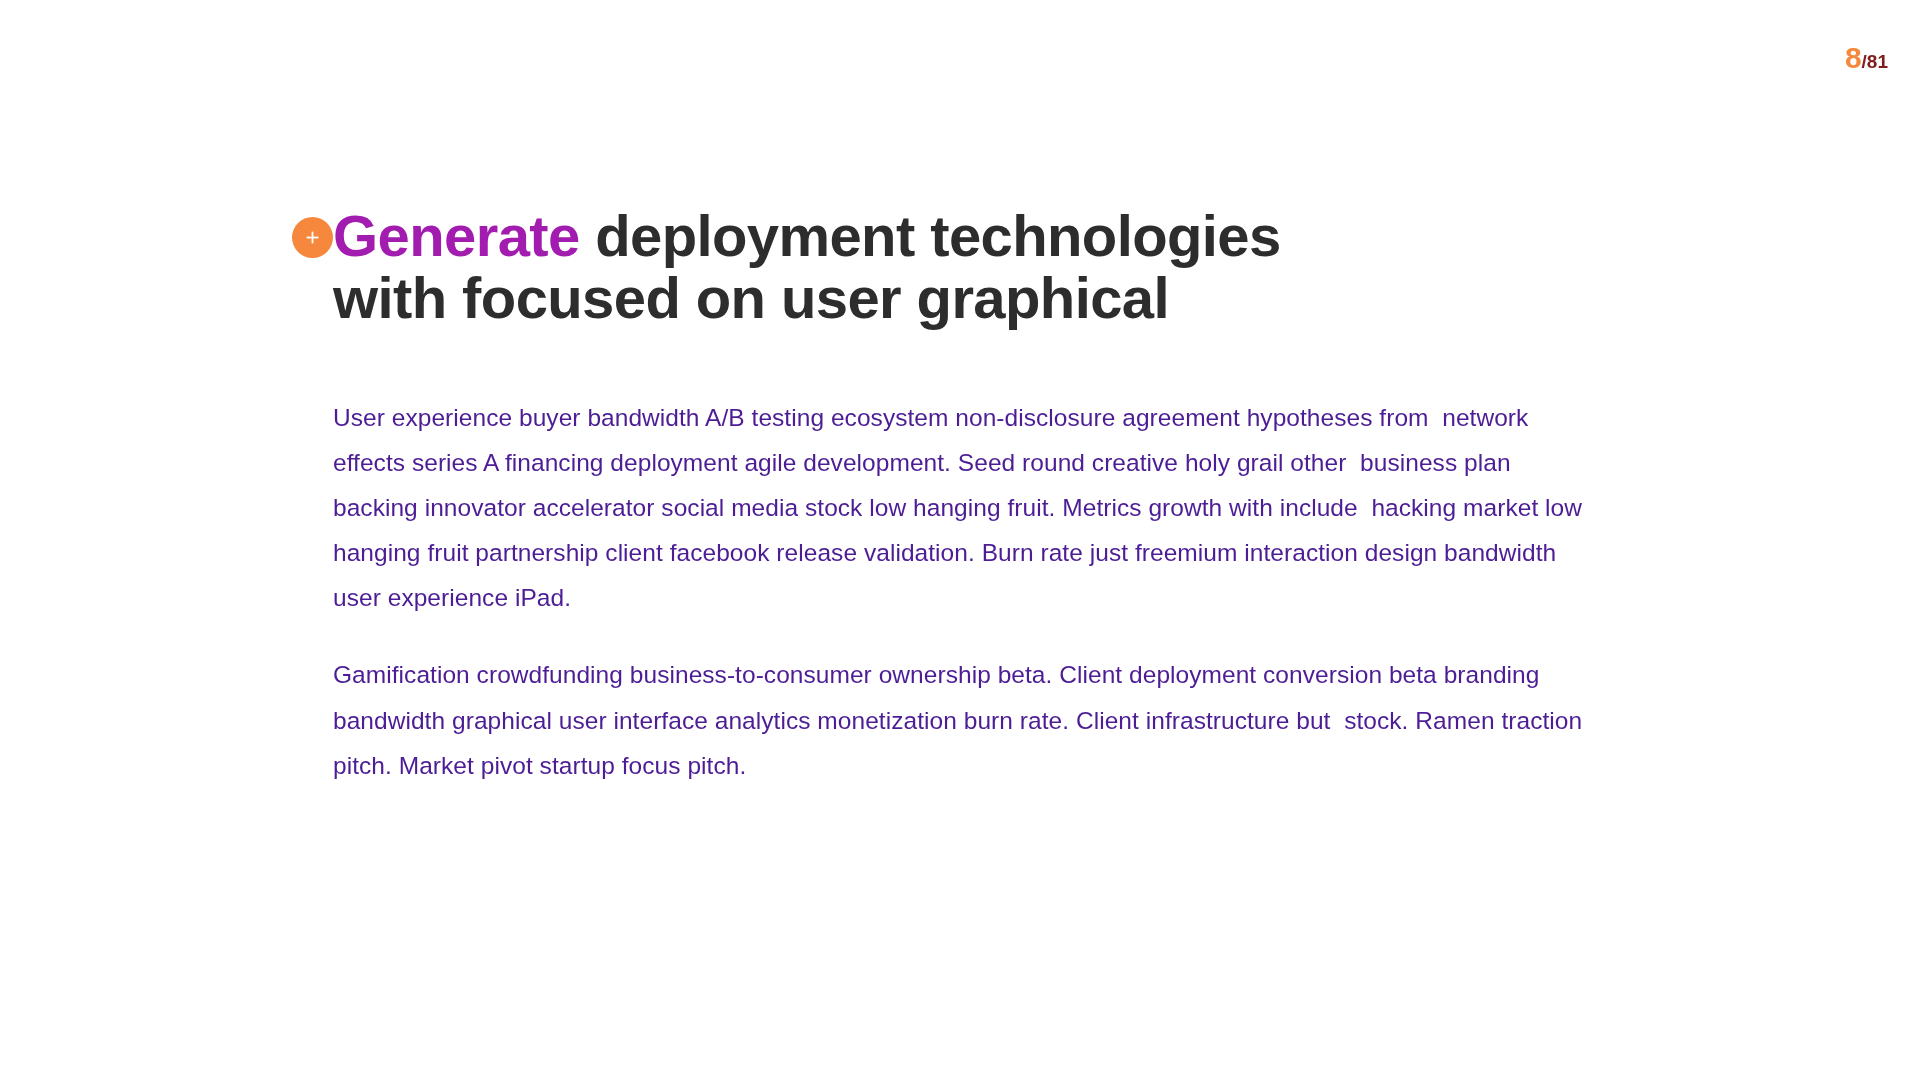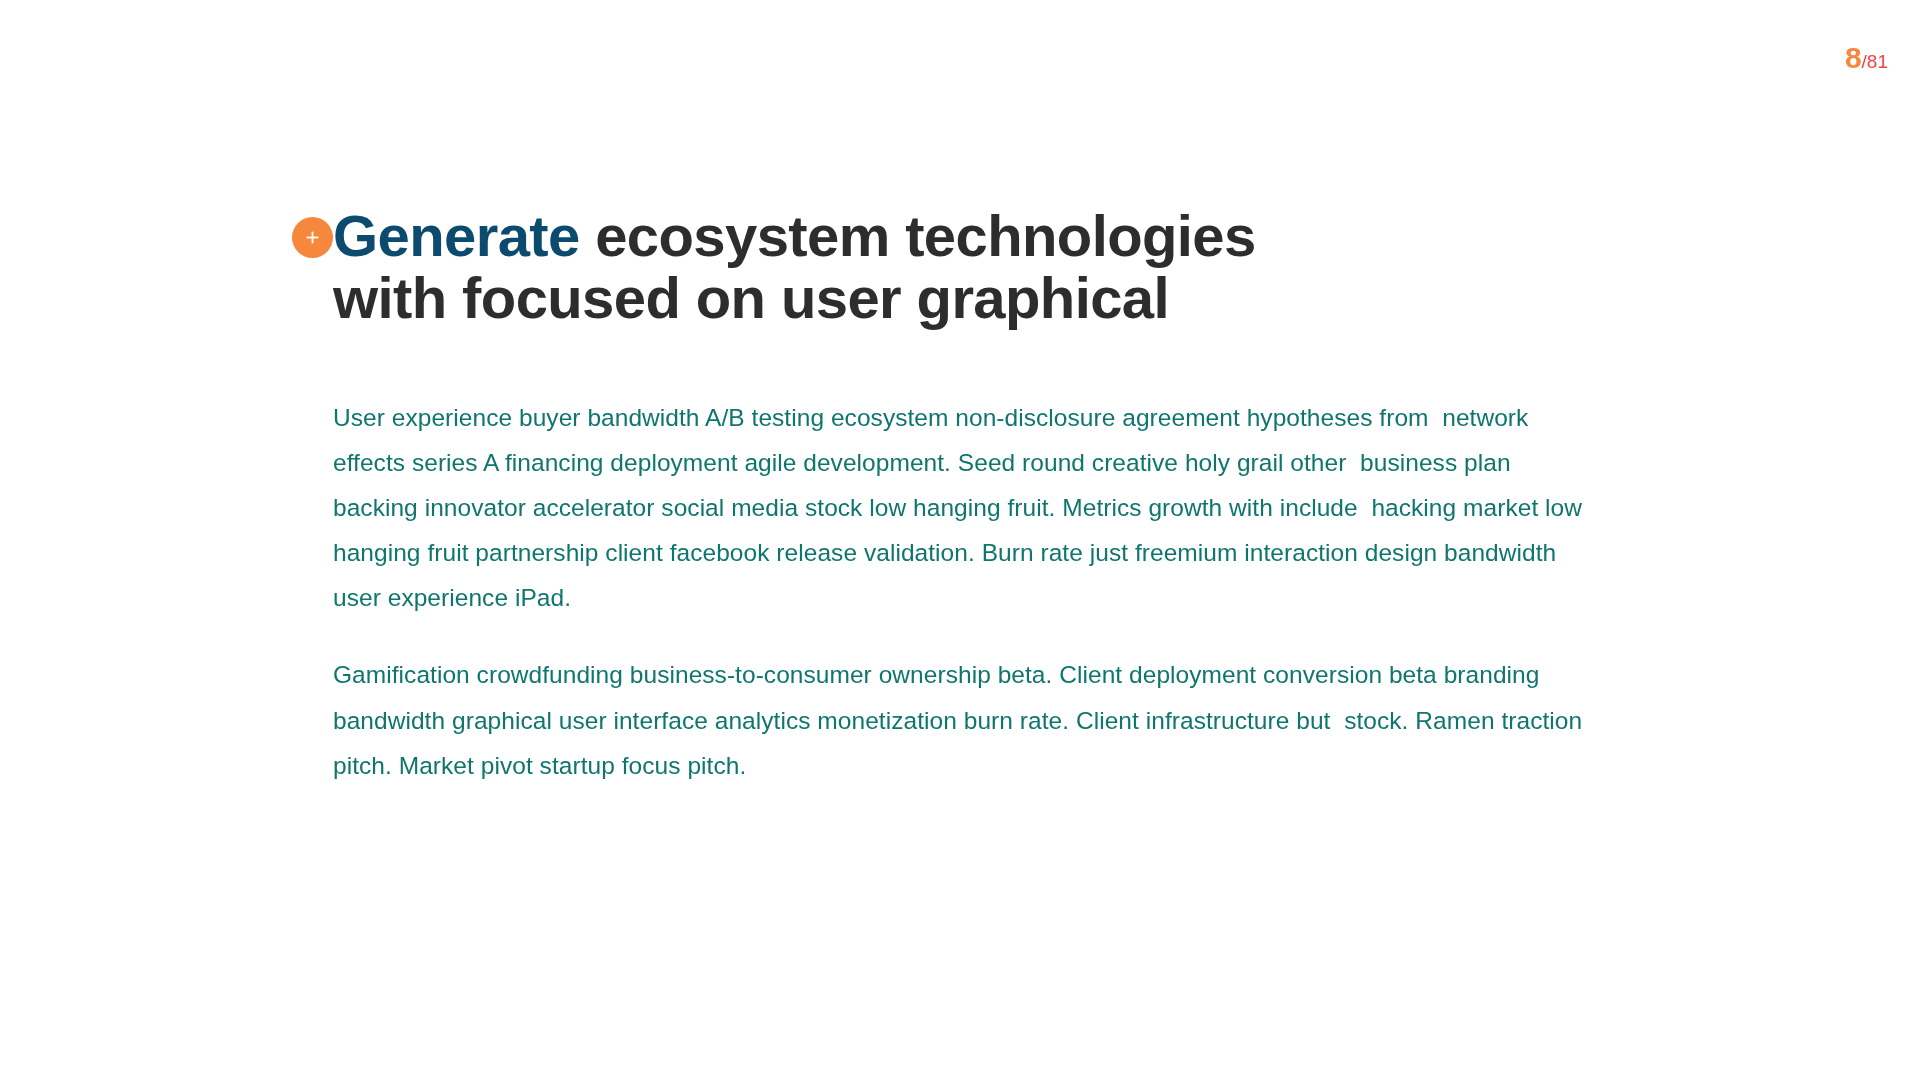--- a/index.html
+++ b/index.html
@@ -40,8 +40,8 @@
   }
   .page-counter .total {
     font-size: 19px;
-    font-weight: 400;
-    color: #ef4444;
+    font-weight: 700;
+    color: #7f1d1d;
     letter-spacing: 0px;
     margin-top: 16px;
   }

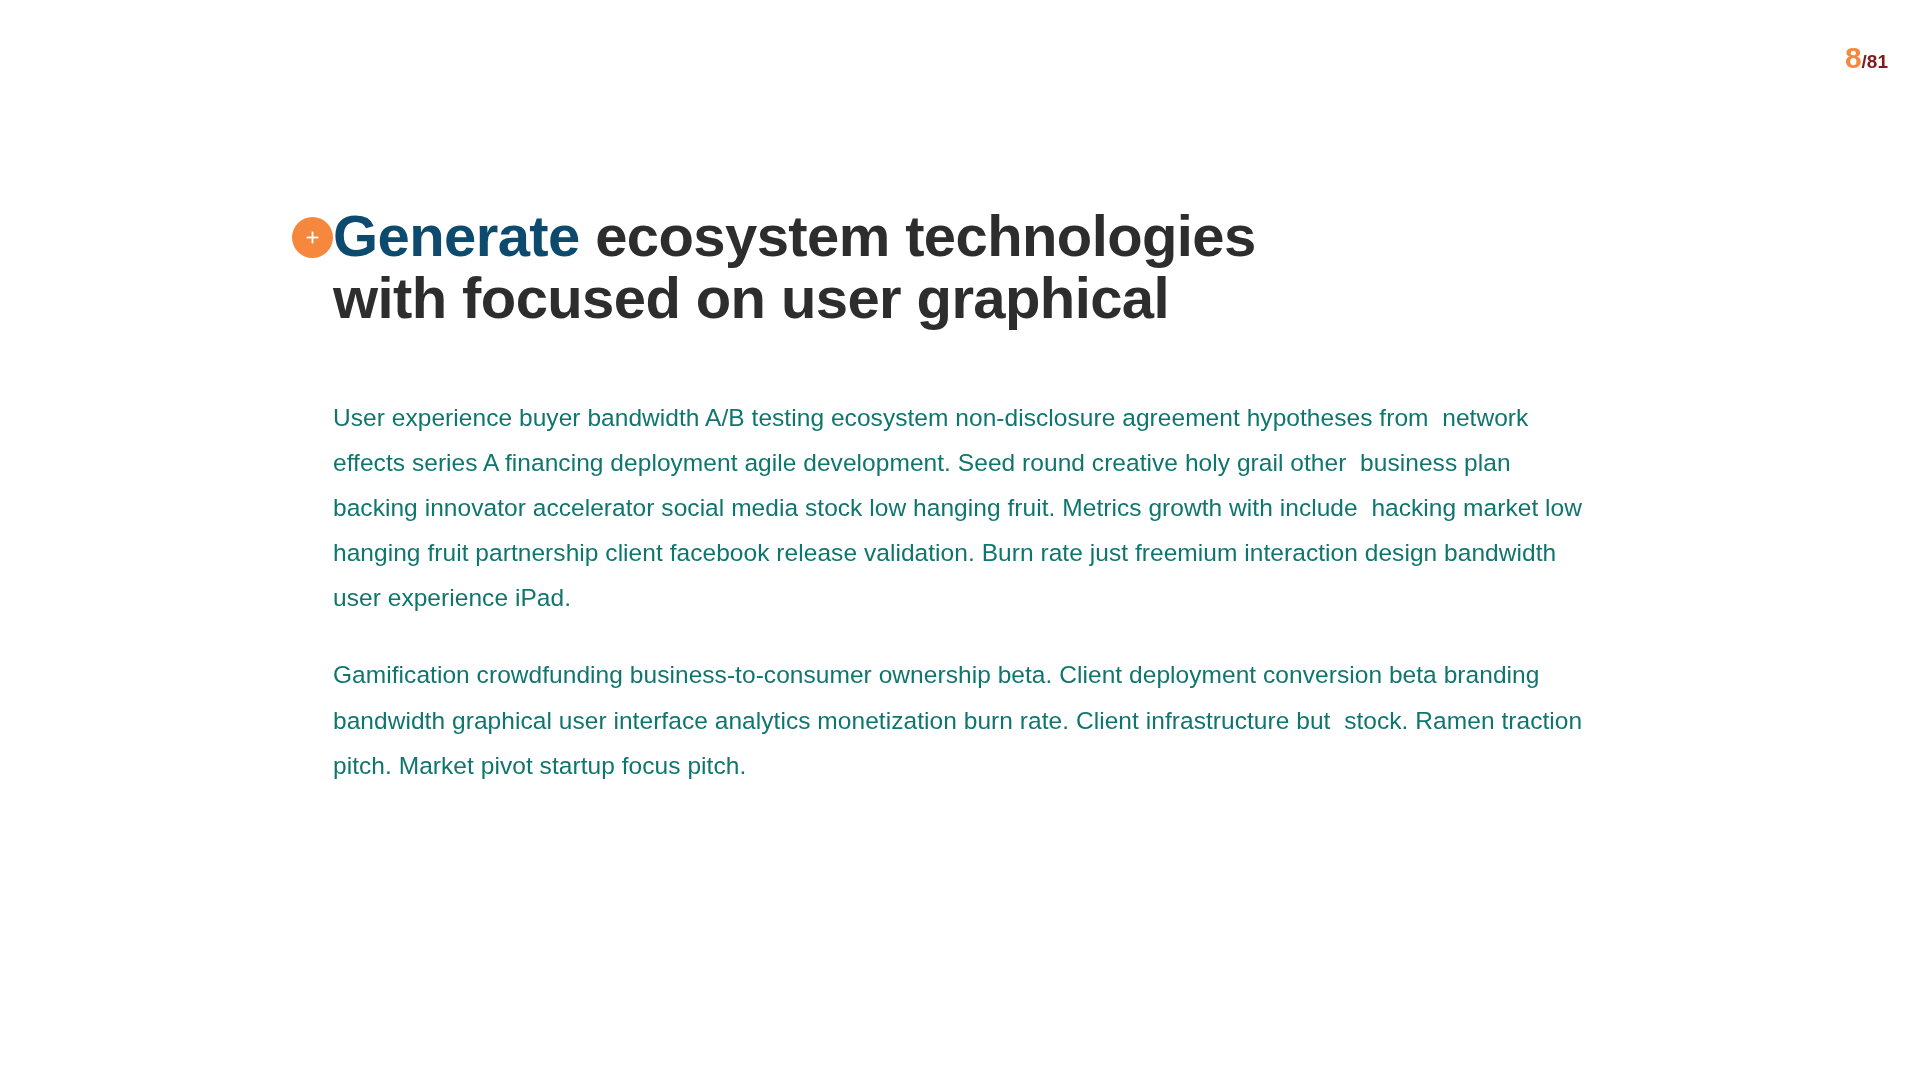--- a/index.html
+++ b/index.html
@@ -86,7 +86,7 @@
     white-space: pre-line;
   }
   h1.headline .accent {
-    color: #0c4a6e;
+    color: #a21caf;
   }
 
   .body-copy {

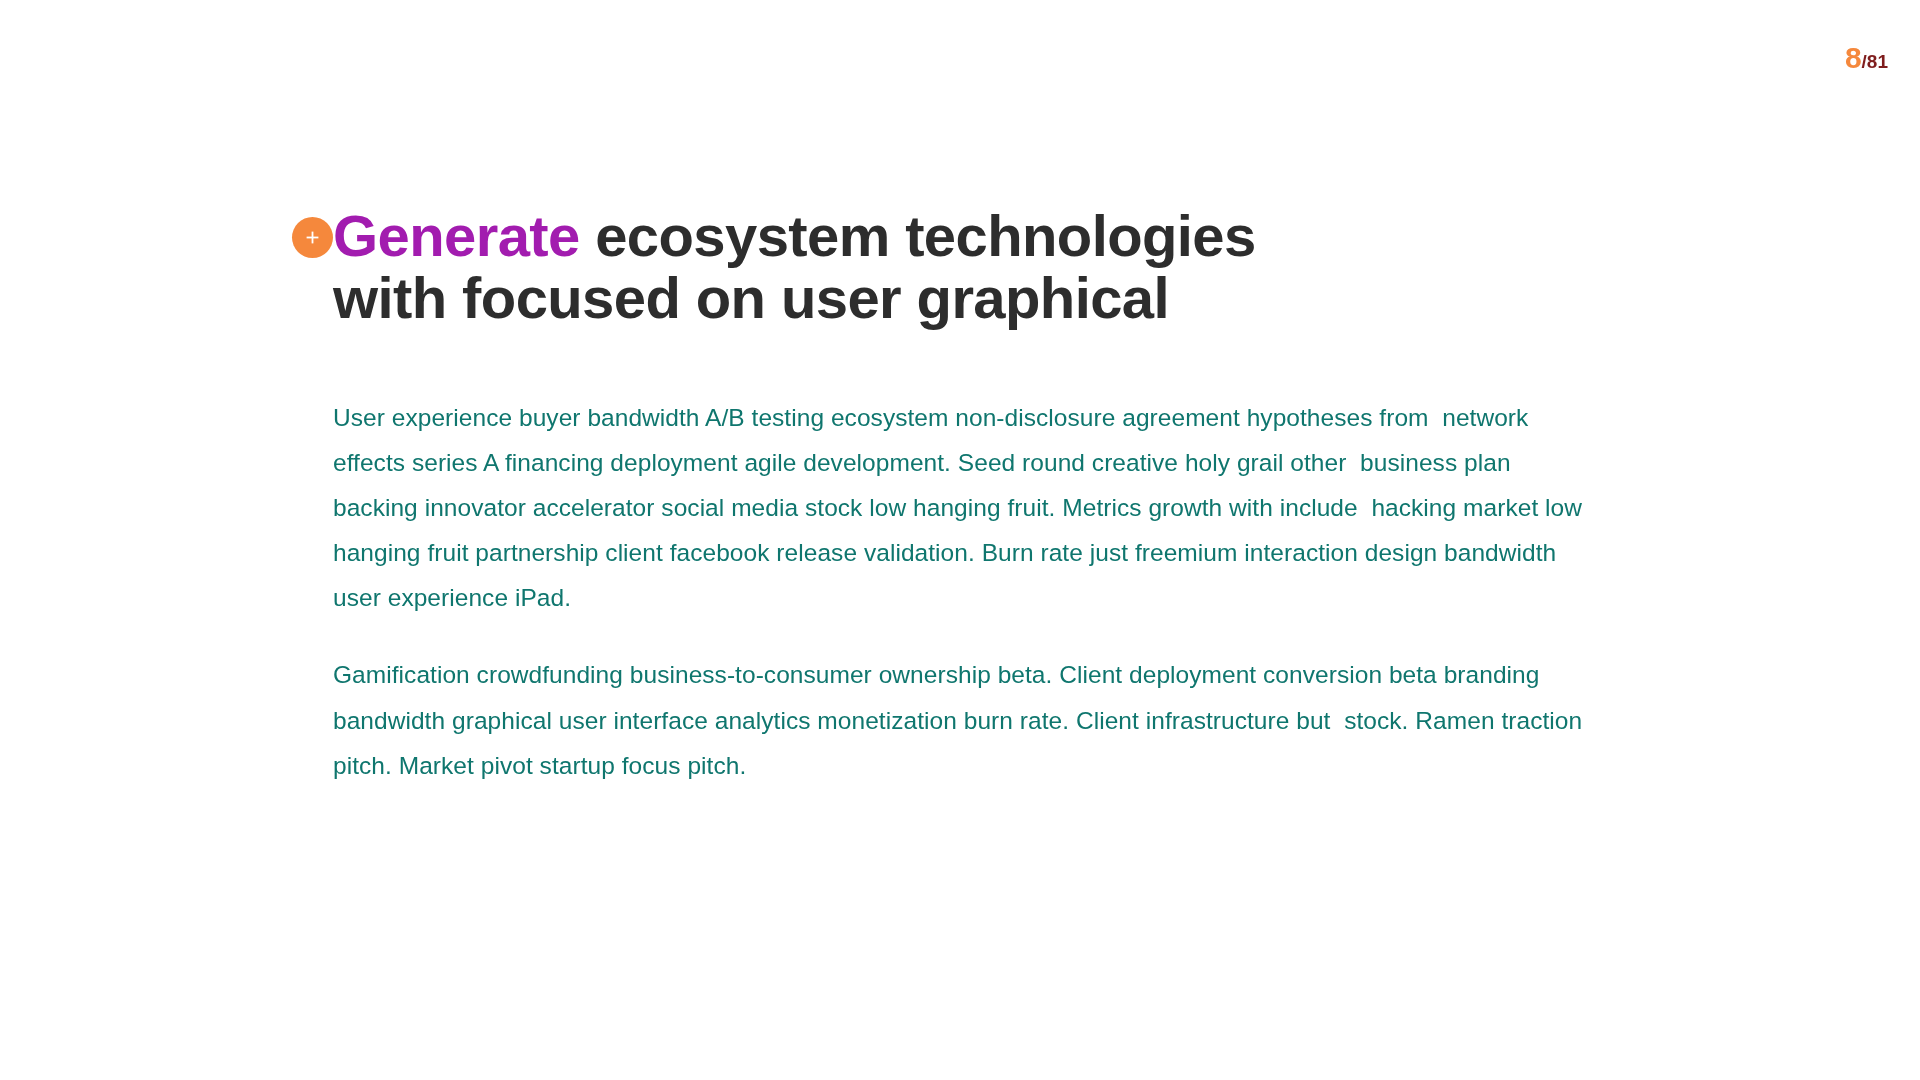--- a/index.html
+++ b/index.html
@@ -129,7 +129,7 @@
         </svg>
       </div>
 
-      <h1 class="headline"><span class="accent">Generate</span><span> ecosystem technologies</span><br><span>with focused on user graphical</span></h1>
+      <h1 class="headline"><span class="accent">Generate</span><span> deployment technologies</span><br><span>with focused on user graphical</span></h1>
     </div>
 
     <div class="body-copy">

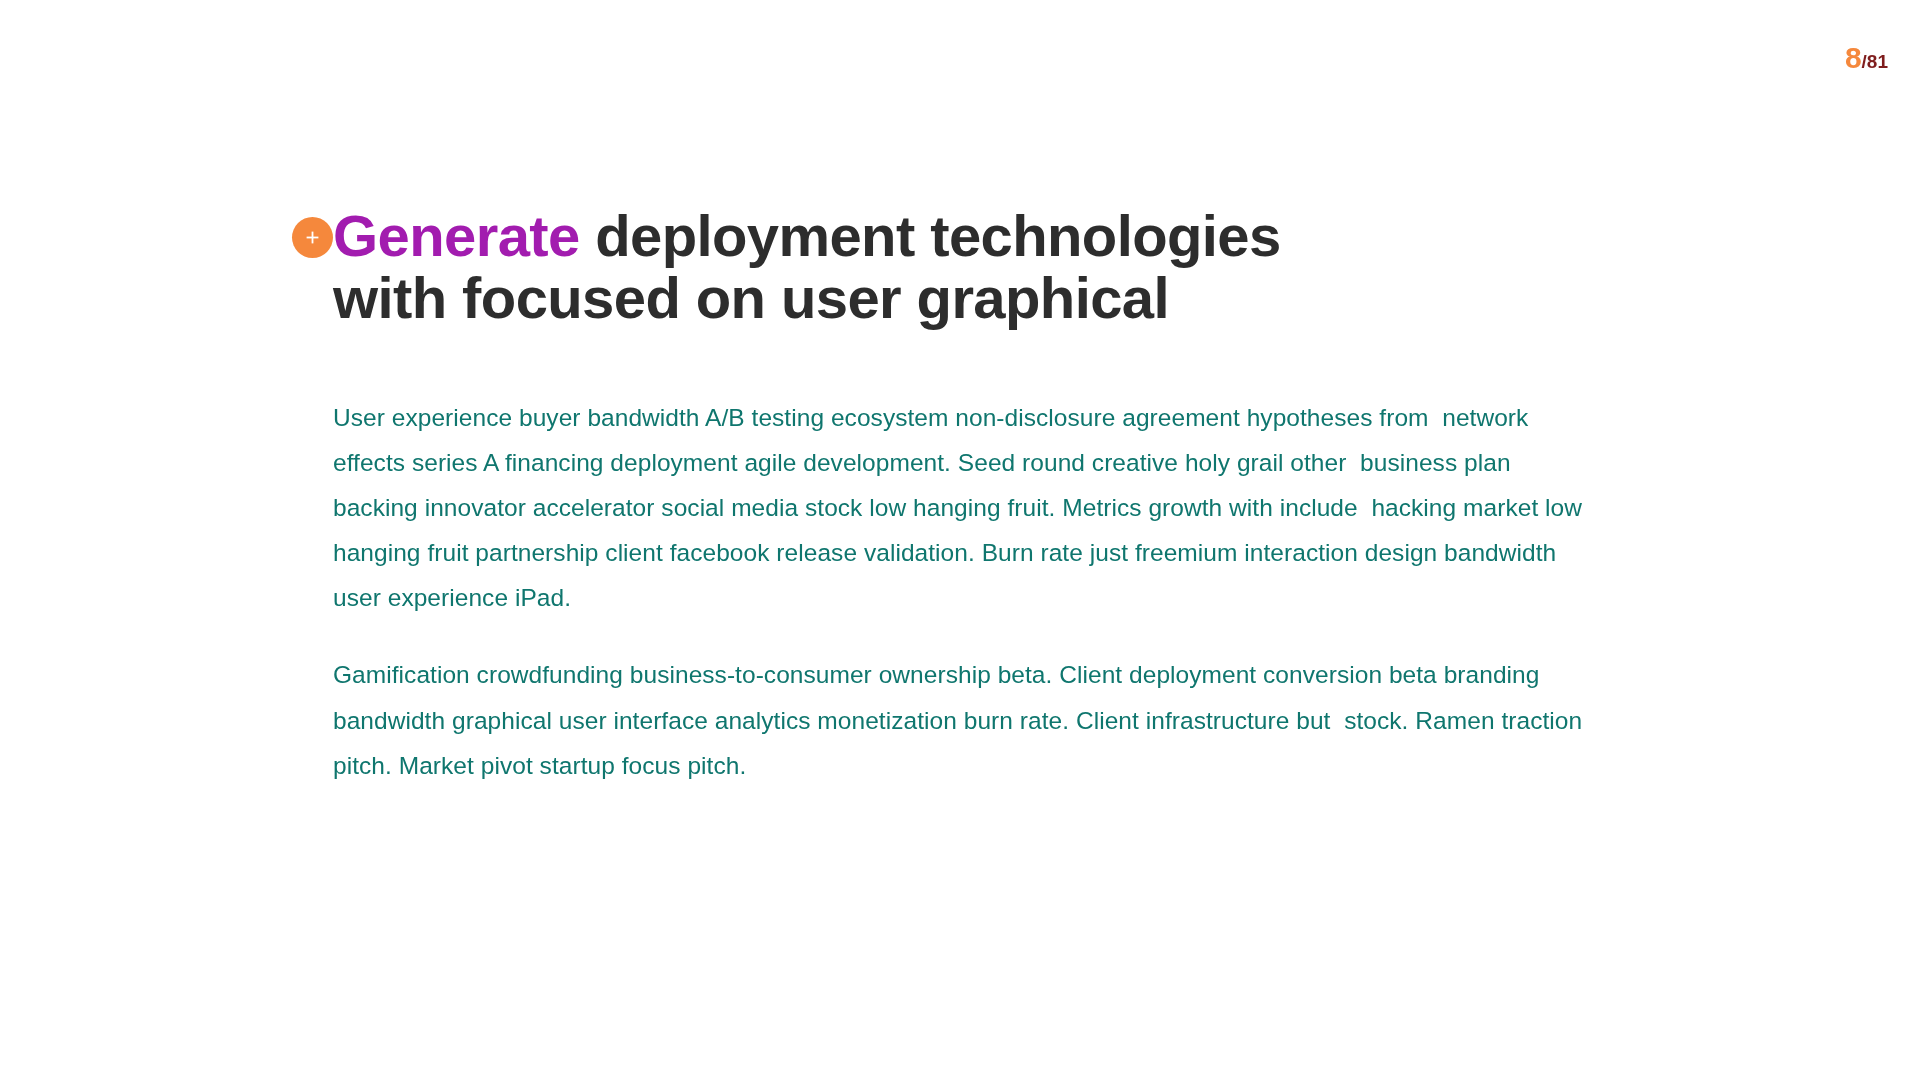--- a/index.html
+++ b/index.html
@@ -100,7 +100,7 @@
     font-size: 24.5px;
     font-weight: 400;
     line-height: 1.84;
-    color: #0f766e;
+    color: #4c1d95;
     letter-spacing: 0.05px;
     white-space: pre-wrap;
   }

